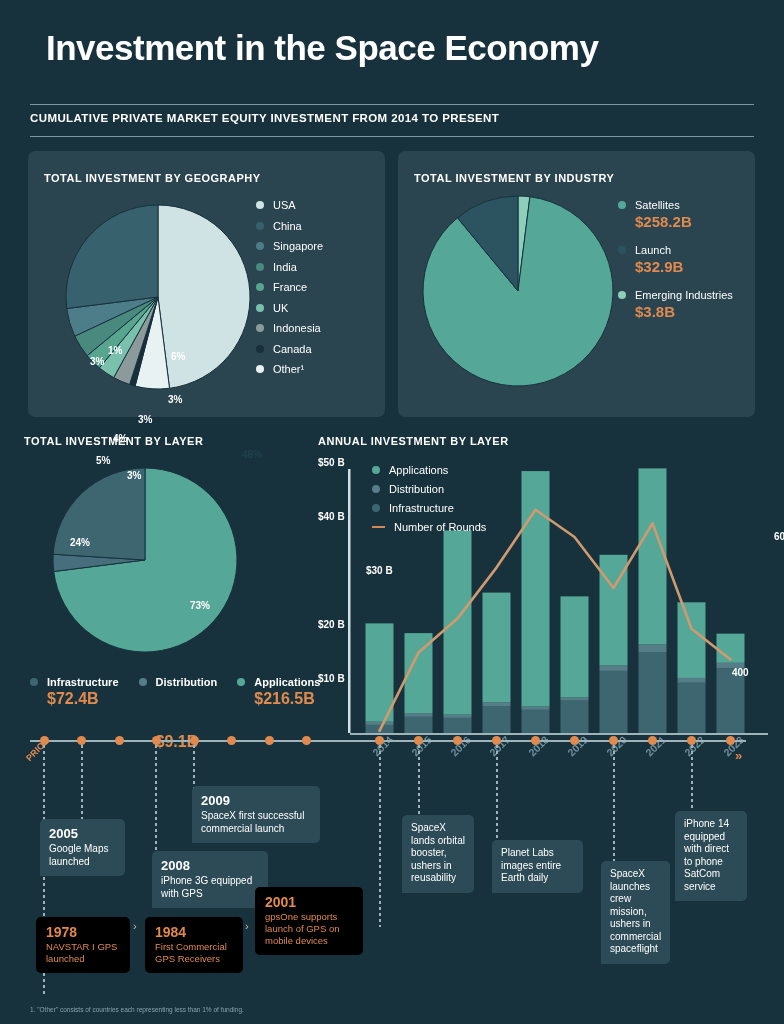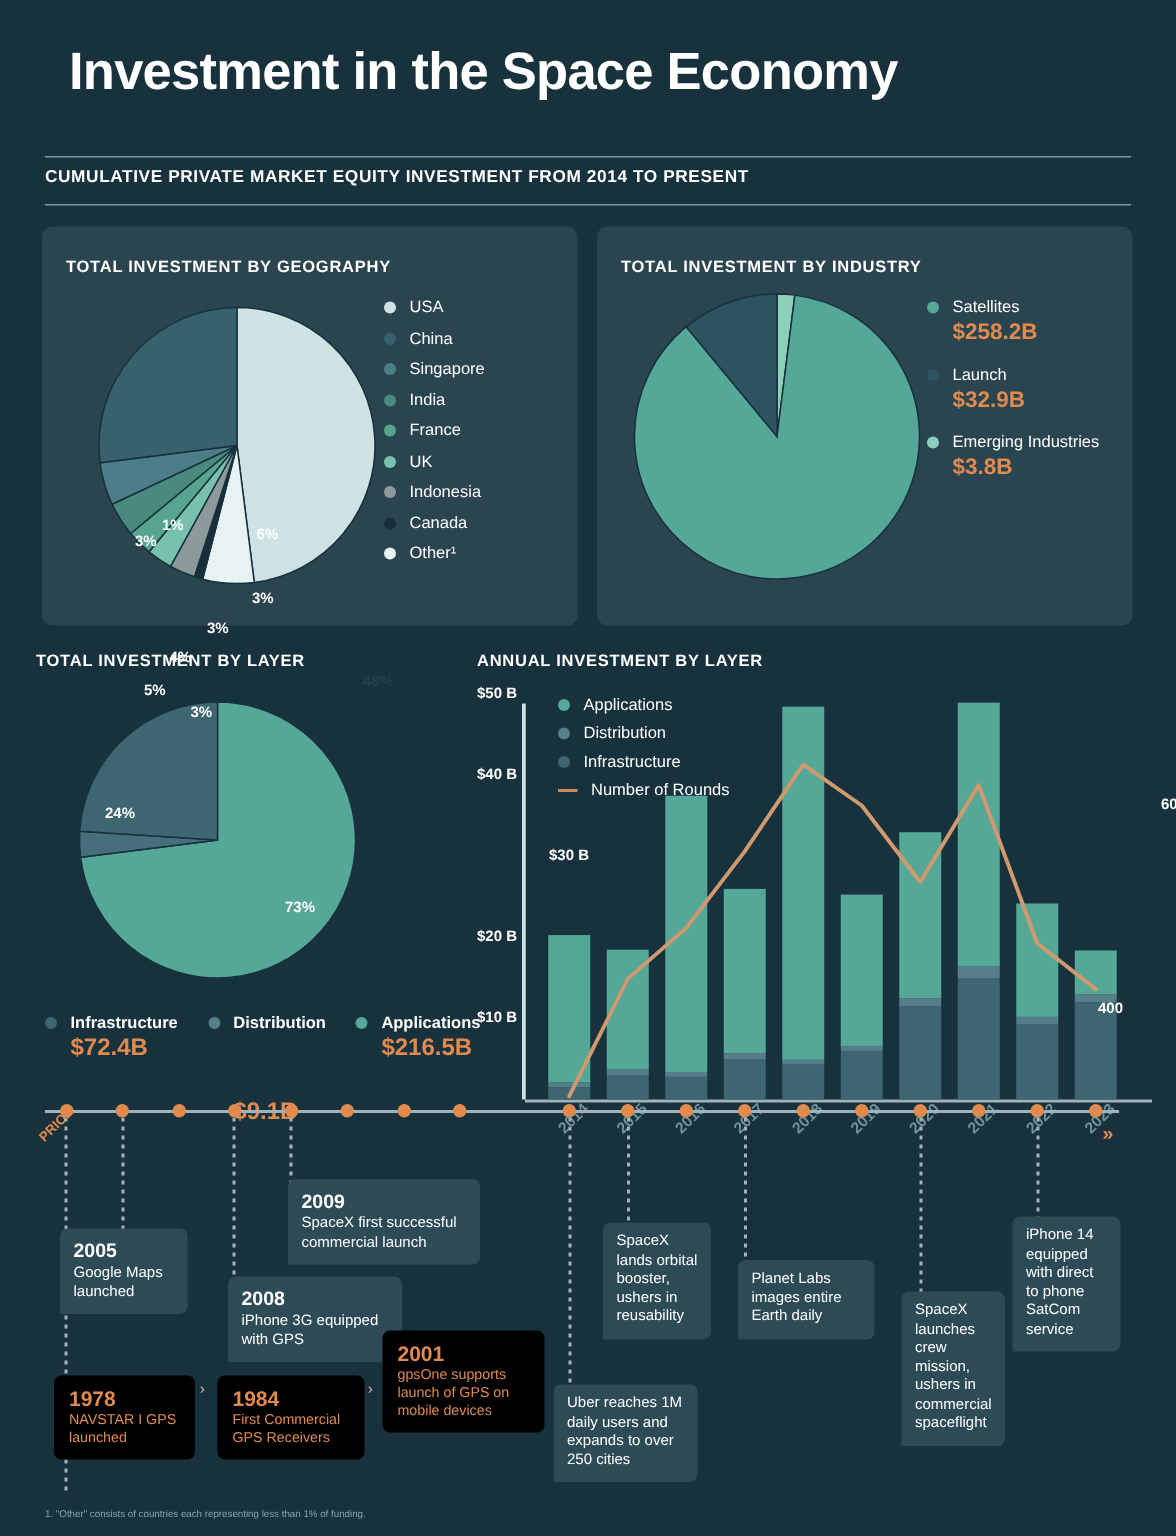--- a/index.html
+++ b/index.html
@@ -365,9 +365,6 @@
     <div class="yr">2009</div>
     <div class="tx">SpaceX first successful commercial launch</div>
   </div>
-  <div class="evt" style="left:369px; top:923px; width:96px;">
-    <div class="tx">Uber reaches 1M daily users and expands to over 250 cities</div>
-  </div>
   <div class="evt" style="left:402px; top:815px; width:72px;">
     <div class="tx">SpaceX lands orbital booster, ushers in reusability</div>
   </div>

